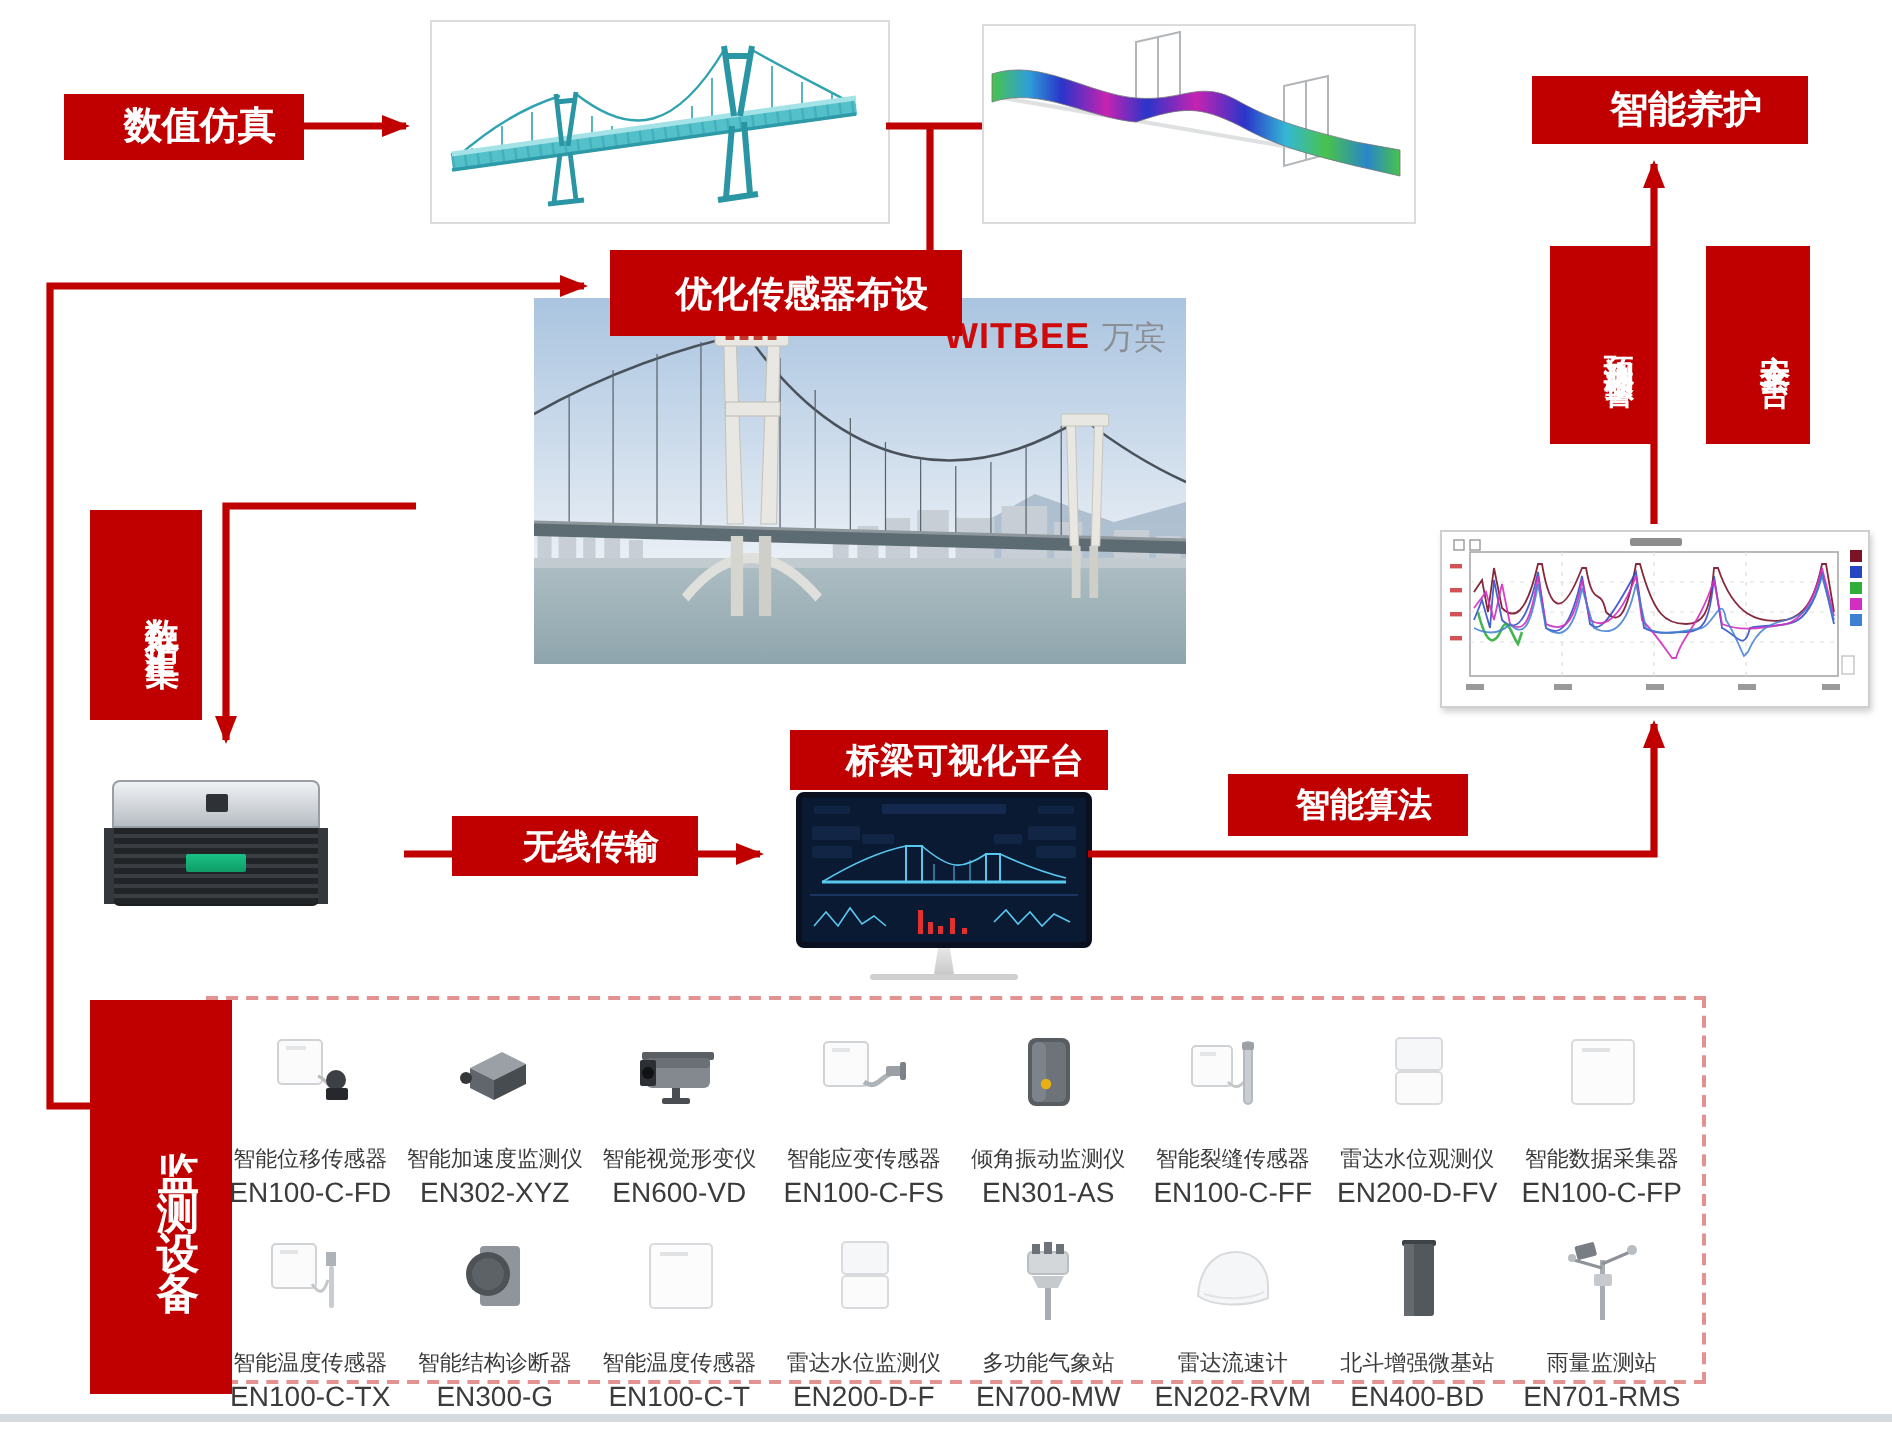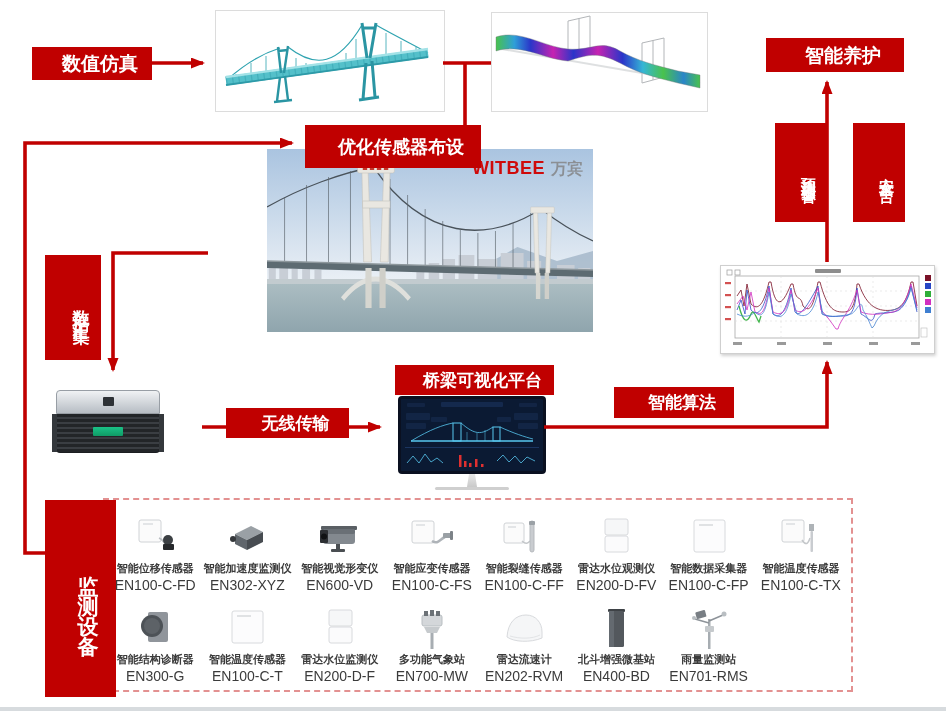--- a/index.html
+++ b/index.html
@@ -22,7 +22,7 @@
   .photo svg{display:block;width:100%;height:100%;}
   .witbee{position:absolute;top:9px;right:10px;z-index:6;display:flex;align-items:baseline;gap:6px;}
   .witbee .wb{color:#cf0a0a;font-weight:bold;font-size:18px;letter-spacing:.5px;}
-  .witbee .wbcn{color:#8b8f94;font-weight:bold;font-size:16px;text-align:center;}
+  .witbee .wbcn{color:#8b8f94;font-weight:normal;font-size:16px;text-align:center;}
 
   
   .connectors{position:absolute;inset:0;z-index:20;pointer-events:none;}

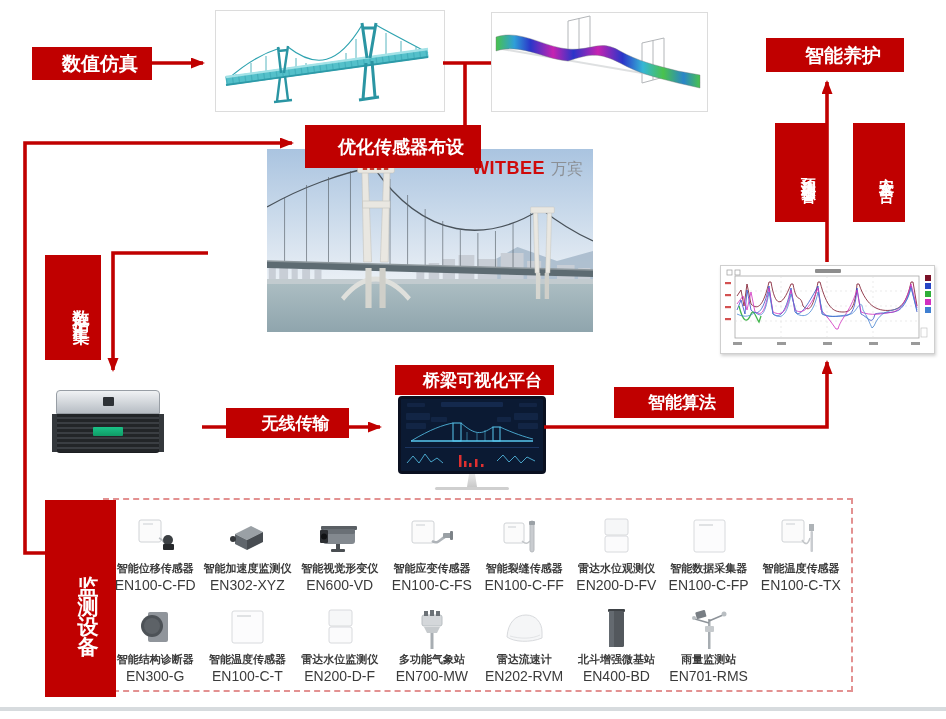--- a/index.html
+++ b/index.html
@@ -61,7 +61,7 @@
   .device{text-align:center;}
   .dev-icon{height:50px;display:flex;align-items:flex-end;justify-content:center;}
   .dev-icon svg{display:block;}
-  .dev-name{font-size:11px;font-weight:bold;color:#3b3b3b;margin-top:3px;white-space:nowrap;}
+  .dev-name{font-size:11px;font-weight:normal;color:#3b3b3b;margin-top:14px;white-space:nowrap;}
   .dev-model{font-size:14px;font-weight:500;color:#3b3b3b;margin-top:1px;white-space:nowrap;}
 
   .footer-line{position:absolute;left:0;top:707px;width:946px;height:4px;background:#d7dbde;z-index:2;}

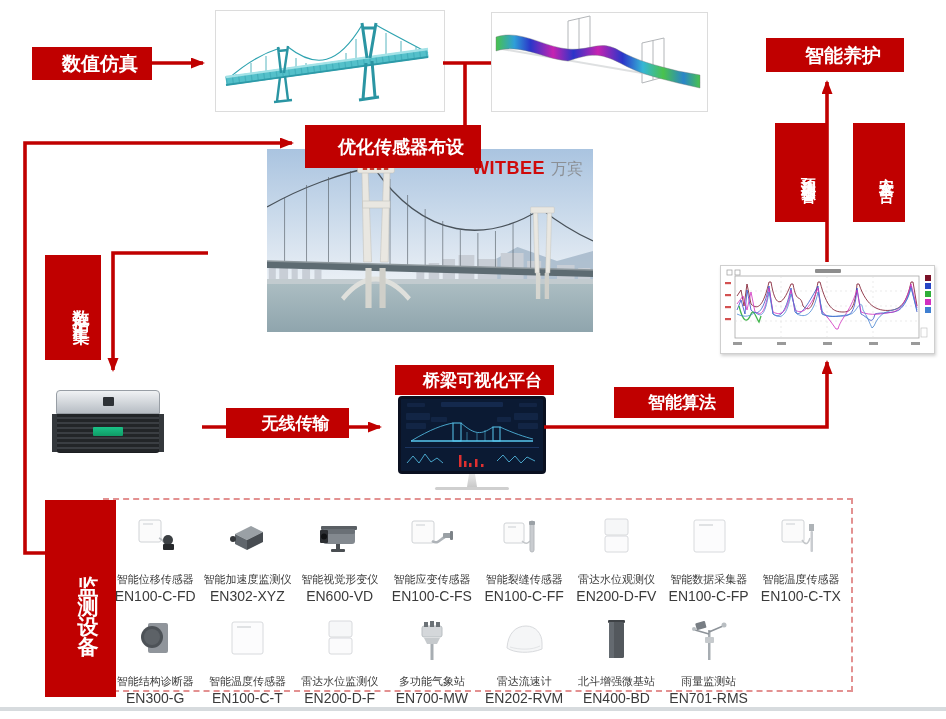--- a/index.html
+++ b/index.html
@@ -407,6 +407,18 @@
         <div class="device">
           <div class="dev-icon">
             <svg viewBox="0 0 44 42" width="44" height="42">
+              <rect x="12" y="3" width="21" height="34" rx="4" fill="#585d62"></rect>
+              <rect x="14" y="5" width="17" height="30" rx="3" fill="#6d7378"></rect>
+              <rect x="14" y="5" width="7" height="30" rx="3" fill="#7d838a"></rect>
+              <circle cx="21" cy="26" r="2.6" fill="#e8b015"></circle>
+            </svg>
+          </div>
+          <div class="dev-name">倾角振动监测仪</div>
+          <div class="dev-model">EN301-AS</div>
+        </div>
+        <div class="device">
+          <div class="dev-icon">
+            <svg viewBox="0 0 44 42" width="44" height="42">
               <rect x="2" y="7" width="20" height="20" rx="2" fill="#fbfbfb" stroke="#d0d3d6"></rect>
               <rect x="6" y="10" width="8" height="2" fill="#e3e5e7"></rect>
               <path d="M20,25 C24,29 26,27 28,25" stroke="#c4c7ca" stroke-width="1.5" fill="none"></path>

